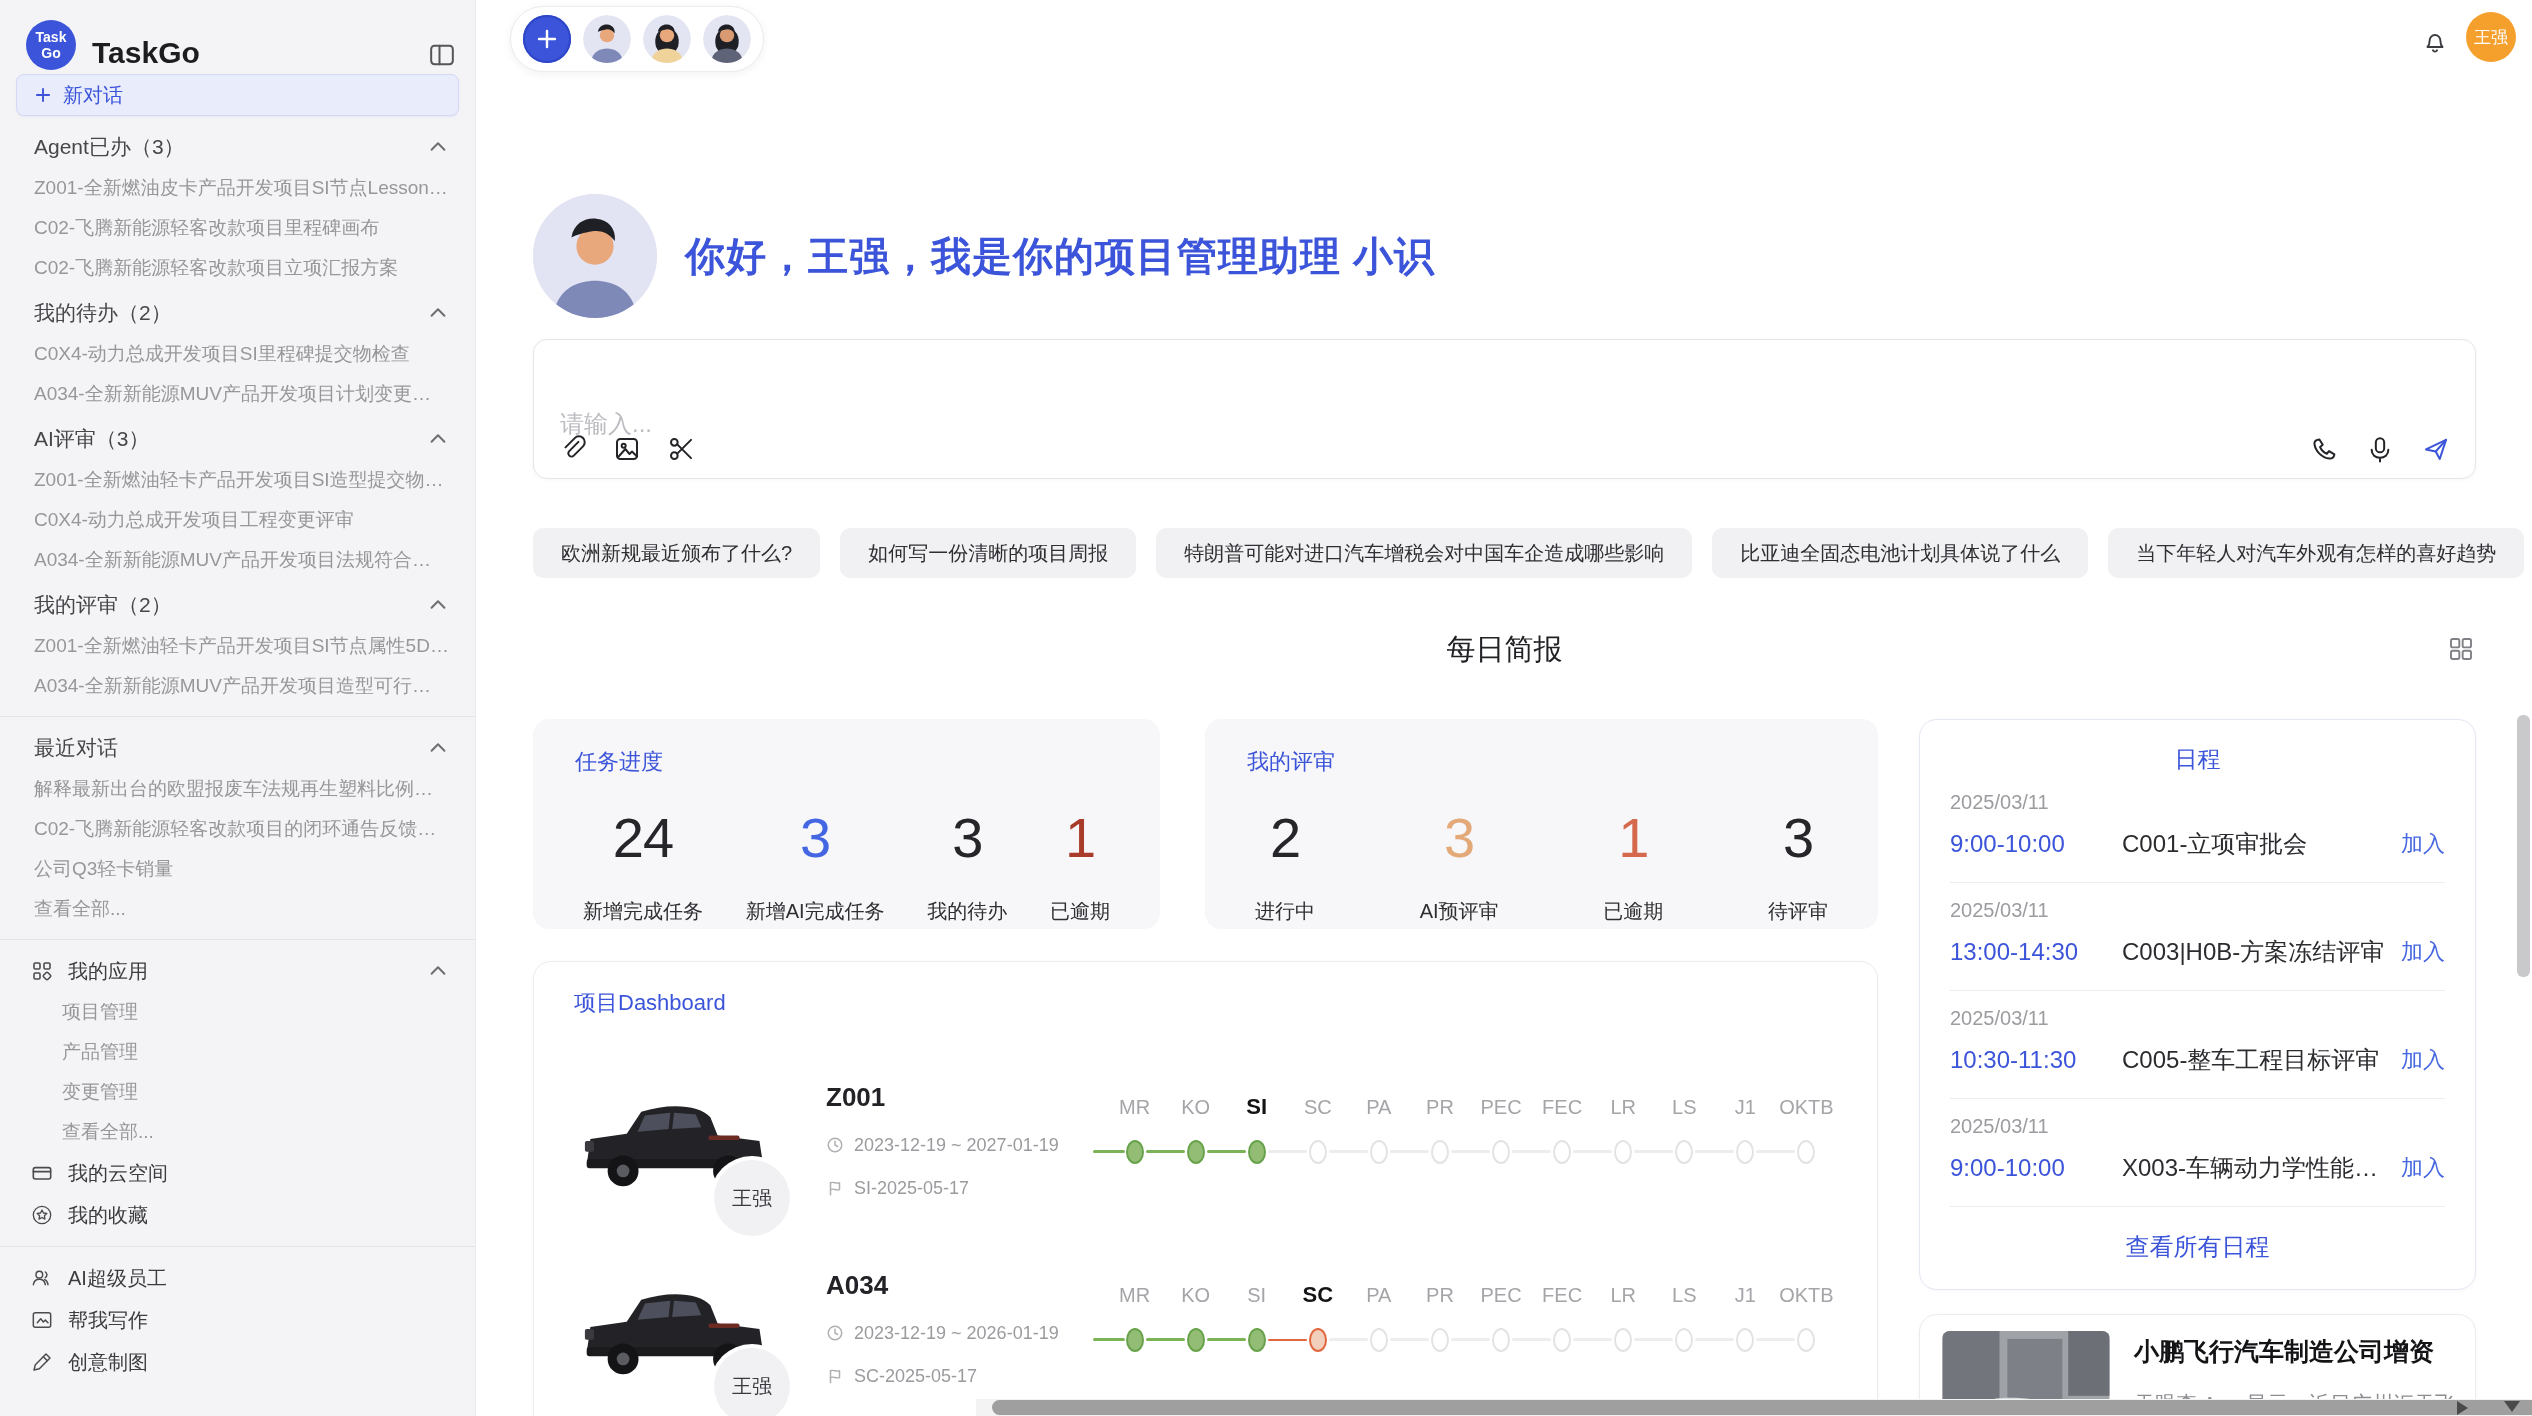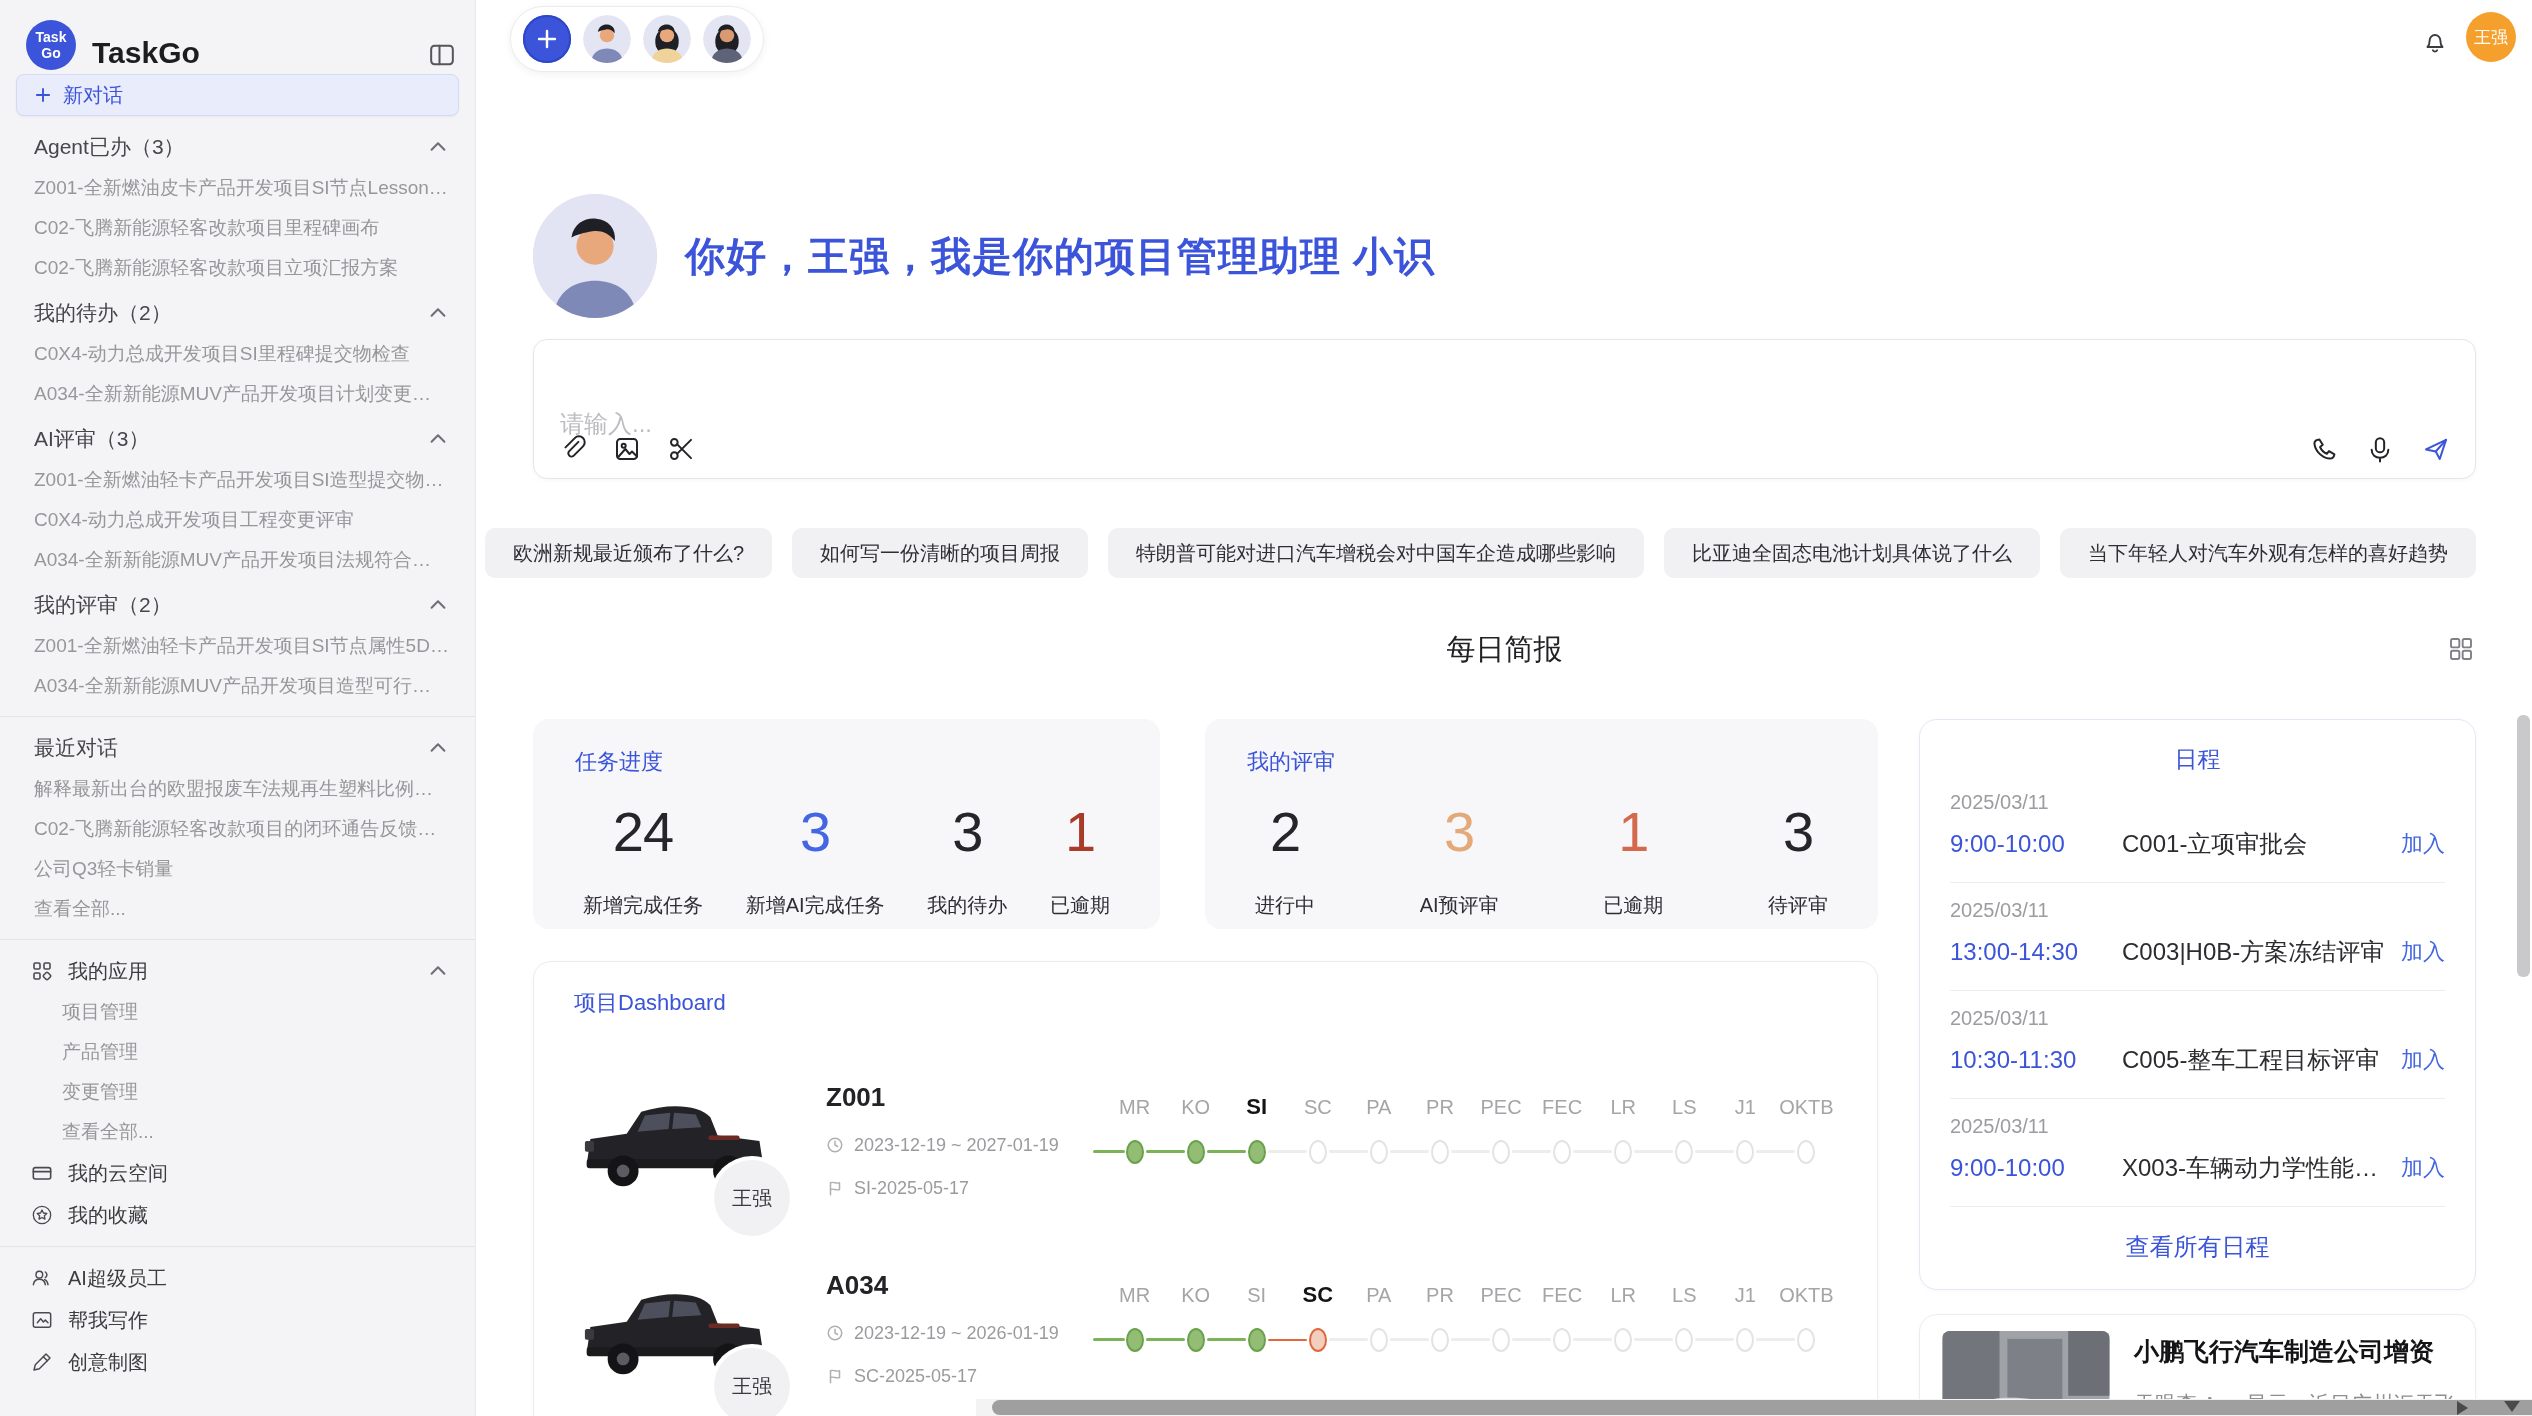--- a/index.html
+++ b/index.html
@@ -58,7 +58,7 @@
   .cicon{width:30px;height:30px;color:#242428;cursor:pointer}
   .cicon svg{width:100%;height:100%}
   .cicon.send{color:#3b54d9}
-  .chips{position:absolute;top:528px;left:0;right:0;display:flex;justify-content:flex-end;gap:20px}
+  .chips{position:absolute;top:528px;left:0;right:0;display:flex;justify-content:space-between;gap:20px}
   .chip{height:50px;line-height:50px;background:#f1f1f3;border-radius:10px;padding:0 28px;font-size:20px;color:#2e2e33;
     white-space:nowrap;cursor:pointer}
   .brief-head{position:absolute;top:630px;left:0;right:0;height:42px}

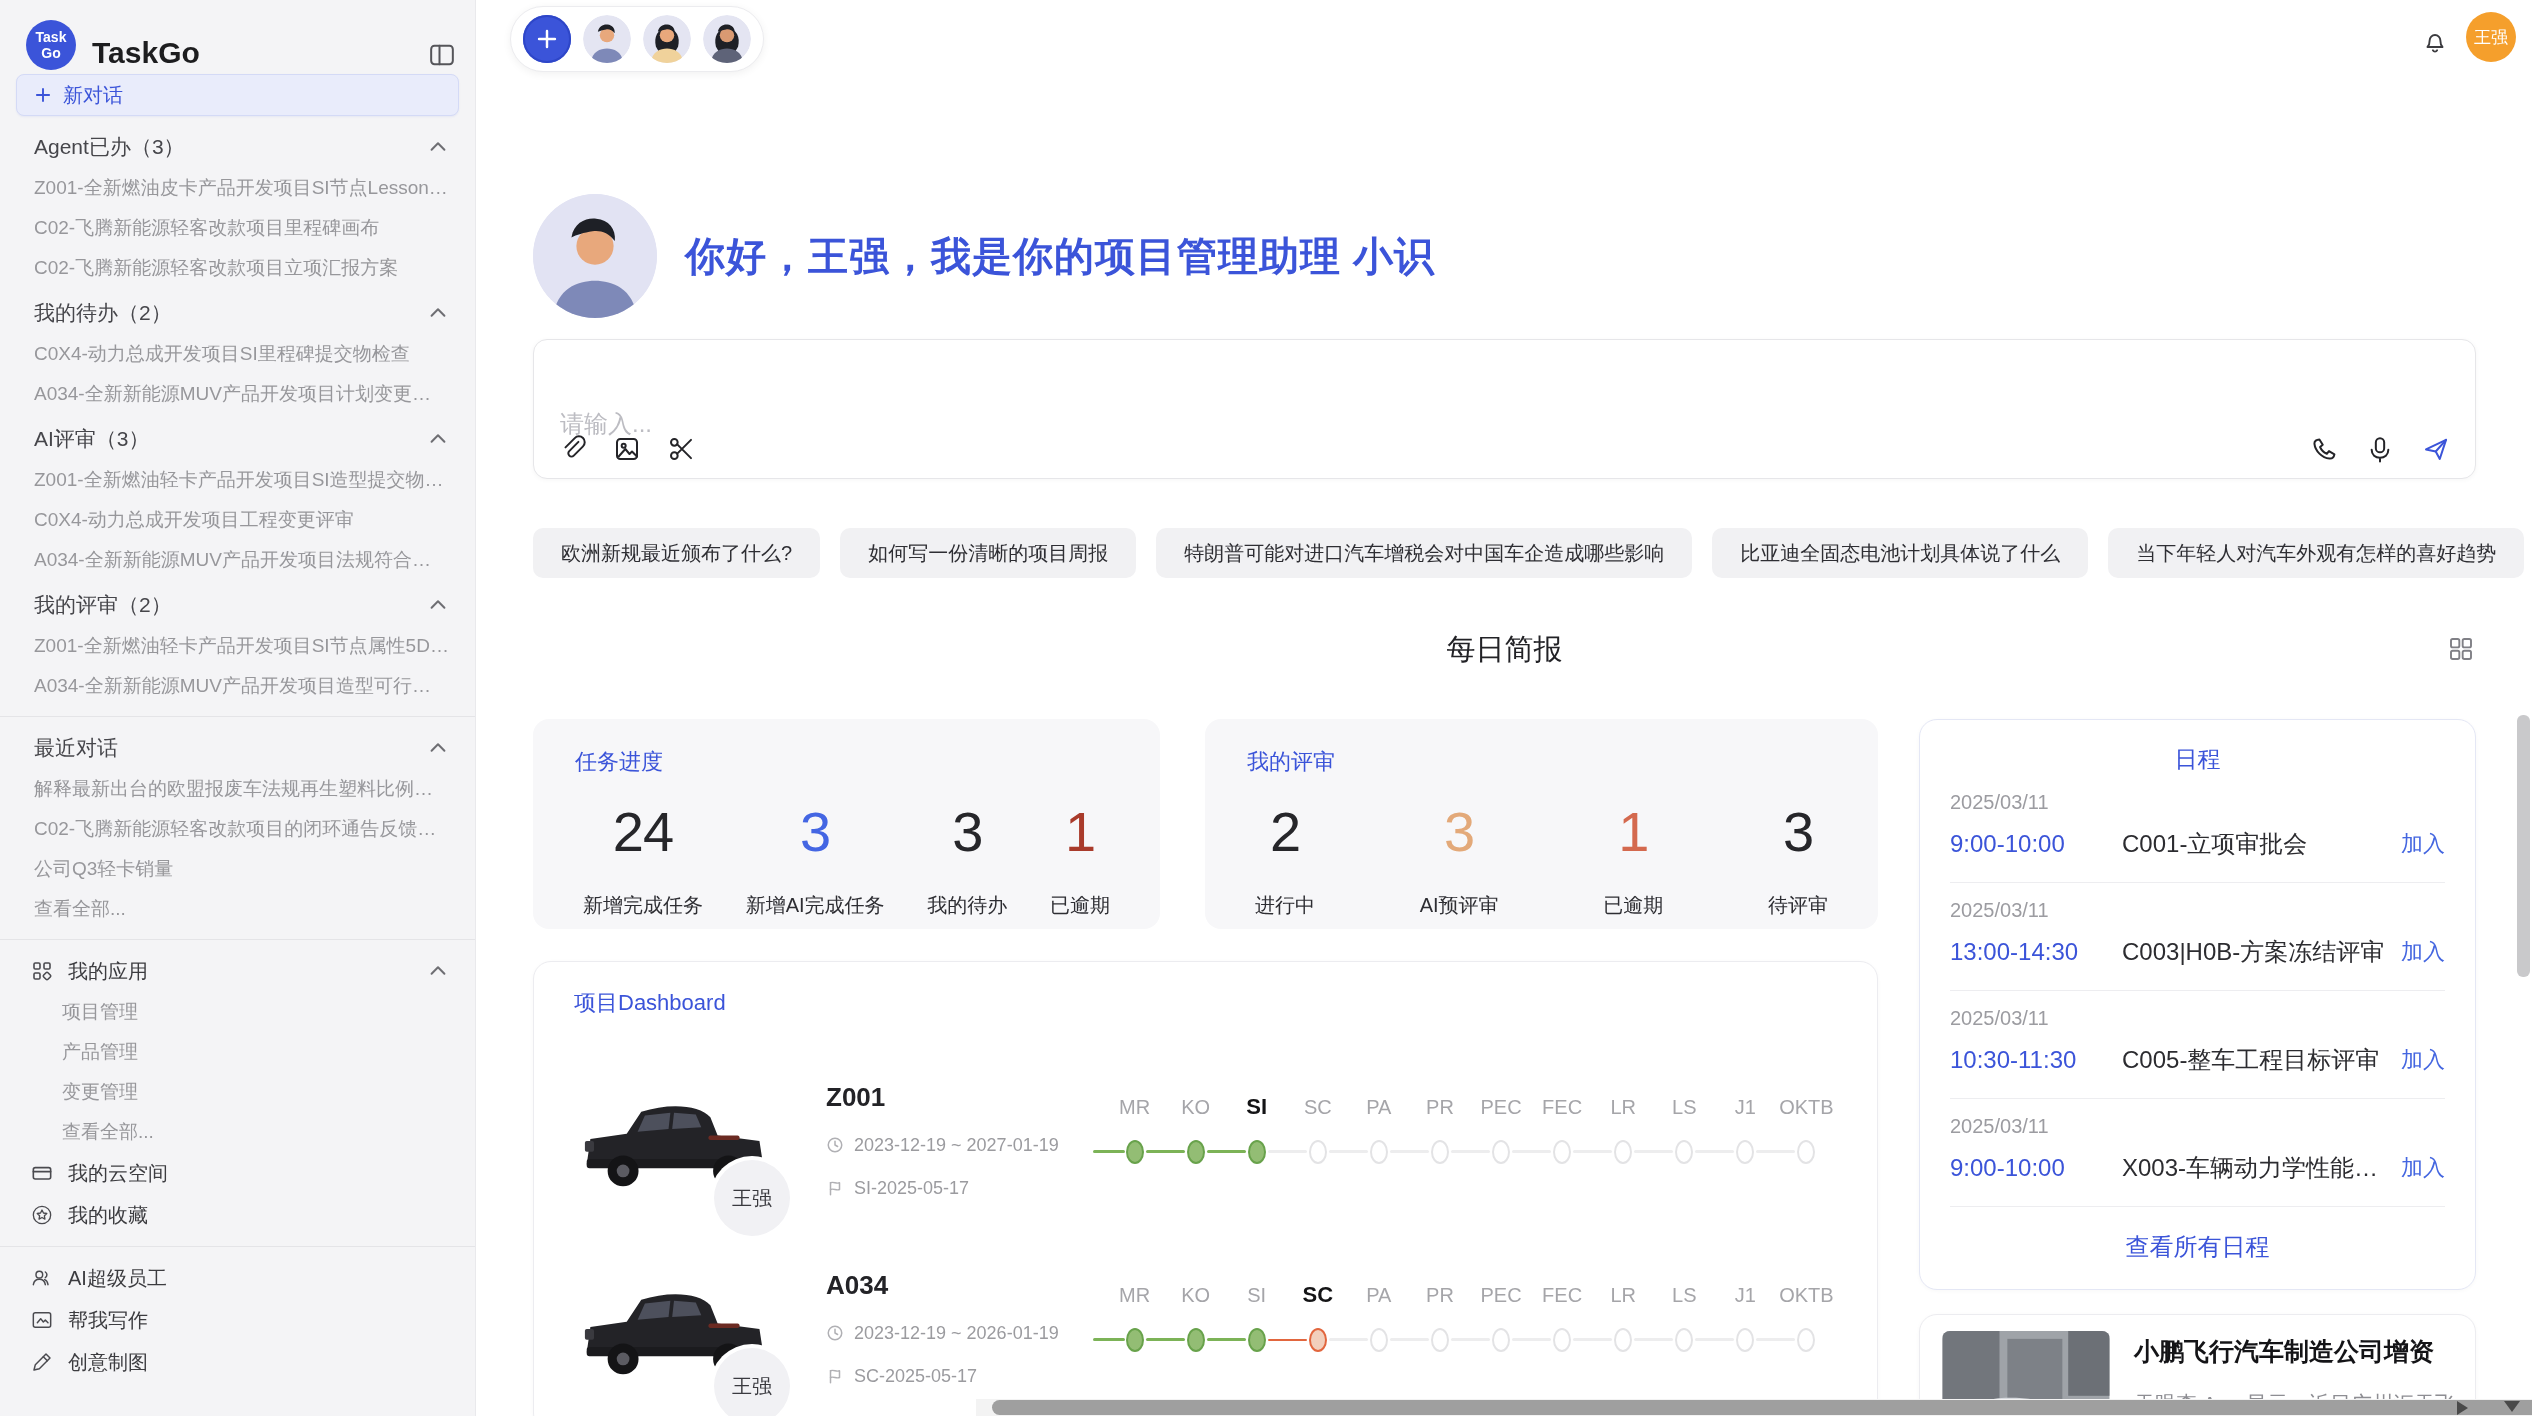--- a/index.html
+++ b/index.html
@@ -74,7 +74,7 @@
   .stat-card.c0{width:627px;flex:0 0 auto}
   .stat-card.c1{flex:1}
   .stat-title{font-size:22px;color:#3b54d9}
-  .stat-vals{display:flex;justify-content:space-between;margin-top:22px;padding:0 8px}
+  .stat-vals{display:flex;justify-content:space-between;margin-top:28px;padding:0 8px}
   .stat{display:flex;flex-direction:column;align-items:center}
   .stat .v{font-size:56px;font-weight:500;letter-spacing:-1px}
   .stat .l{margin-top:28px;font-size:20px;color:#2e2e33}

